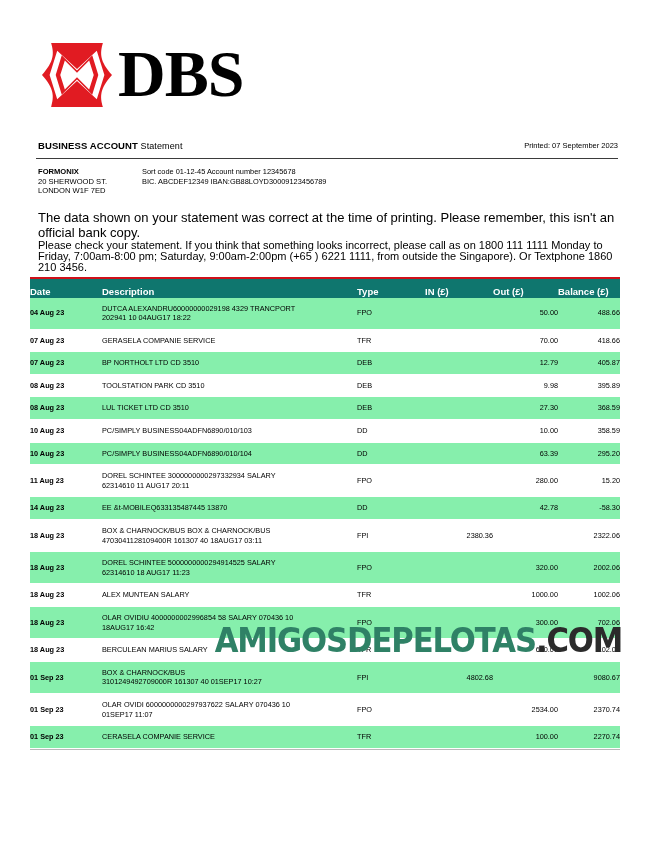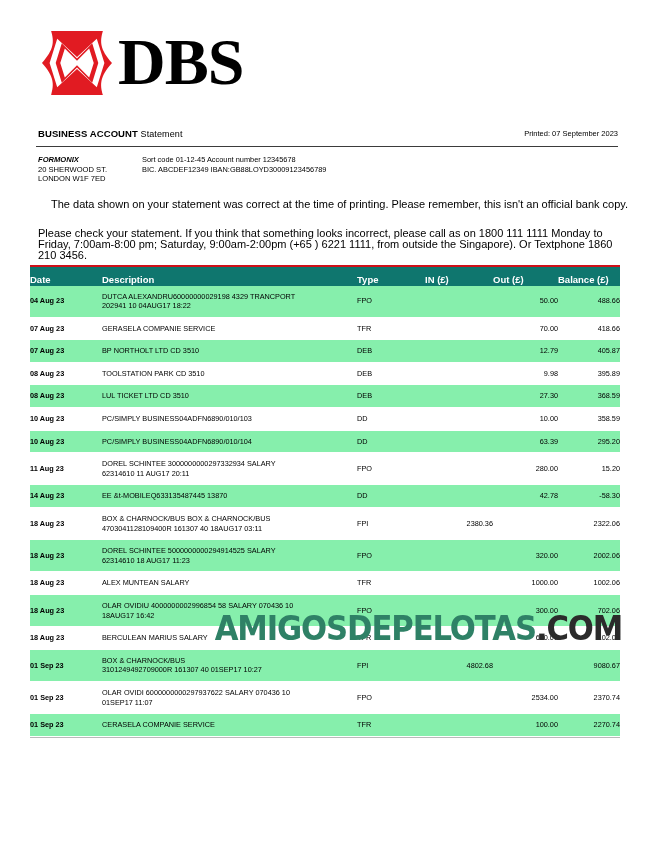--- a/index.html
+++ b/index.html
@@ -18,7 +18,7 @@
 
   .page {
     position: absolute;
-    left: 0; top: 0;
+    left: 0; top: 12px;
     width: 650px;
     height: 668px;
   }

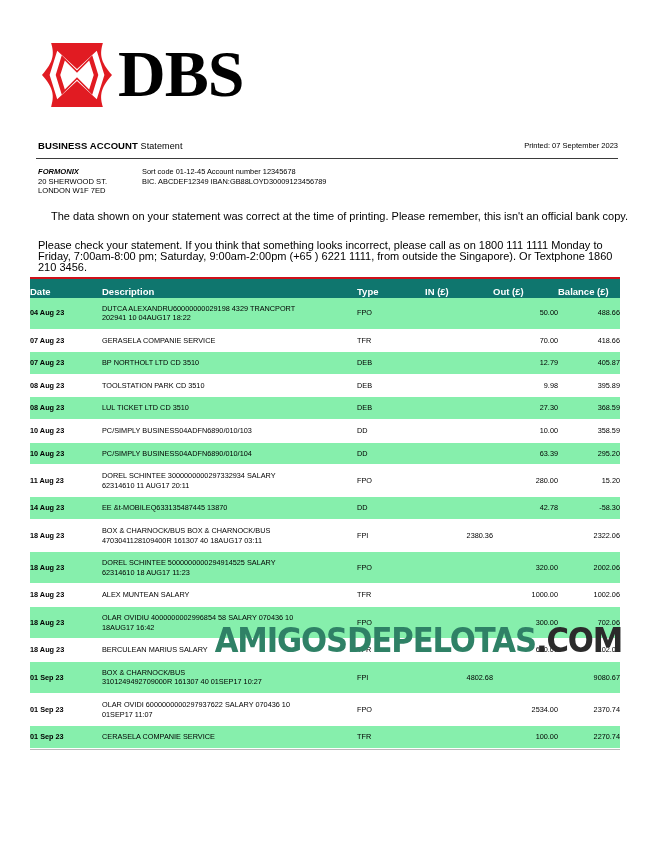--- a/index.html
+++ b/index.html
@@ -84,7 +84,7 @@
     font-size: 7.6px;
     line-height: 9.6px;
   }
-  .addr .name { font-weight: bold; font-style: italic; }
+  .addr .name { font-weight: bold; }
   .acct {
     position: absolute;
     left: 142px;

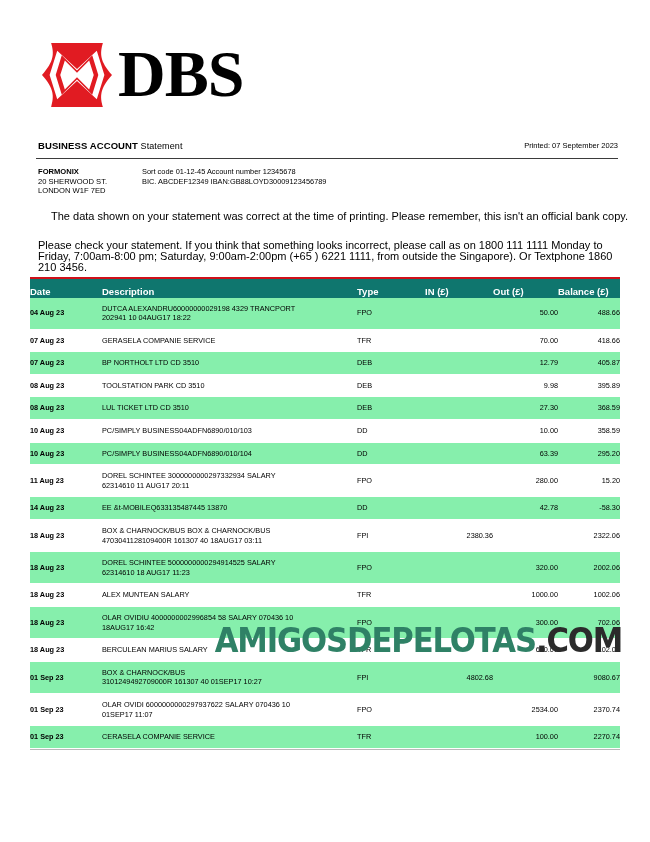--- a/index.html
+++ b/index.html
@@ -98,8 +98,7 @@
     position: absolute;
     left: 38px;
     top: 198px;
-    font-size: 11px;
-    margin-left: 13px;
+    font-size: 13px;
   }
   .note2 {
     position: absolute;

